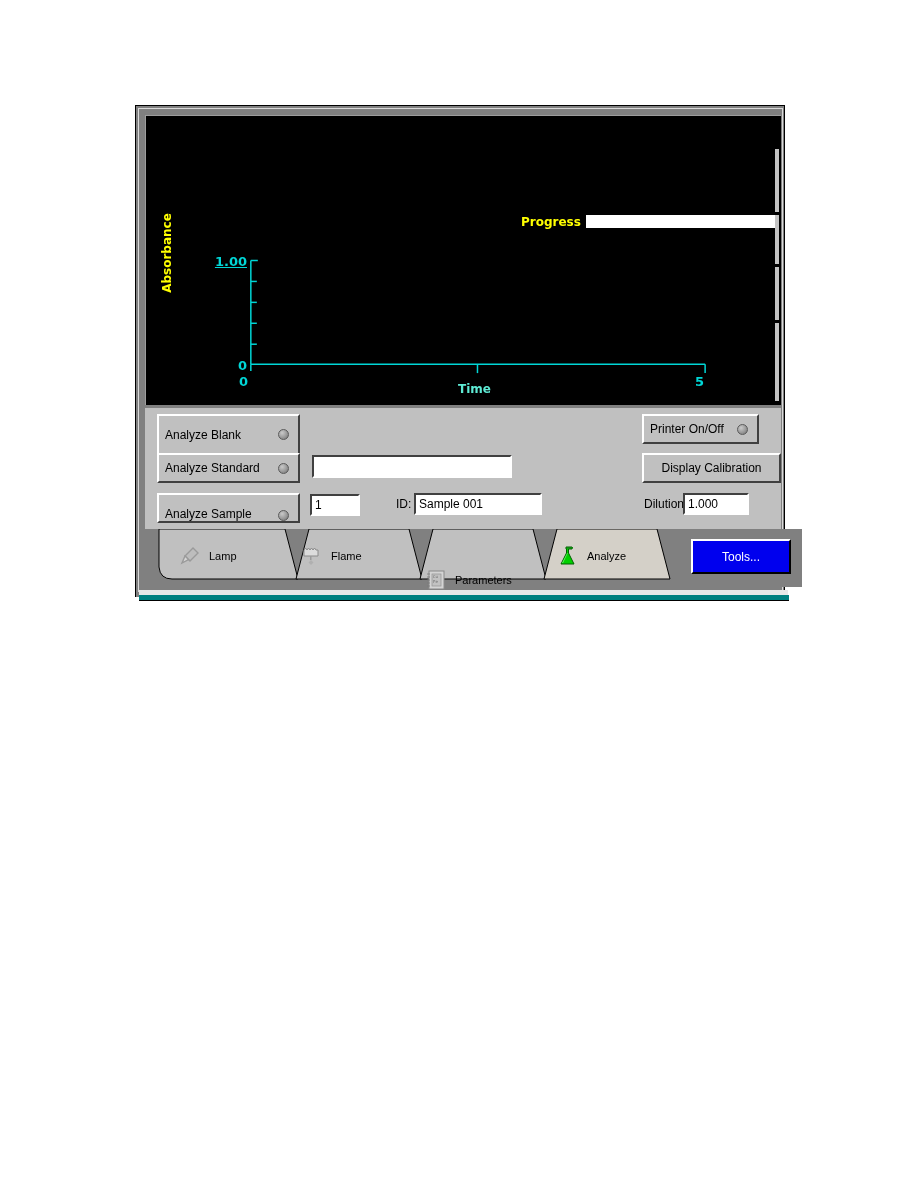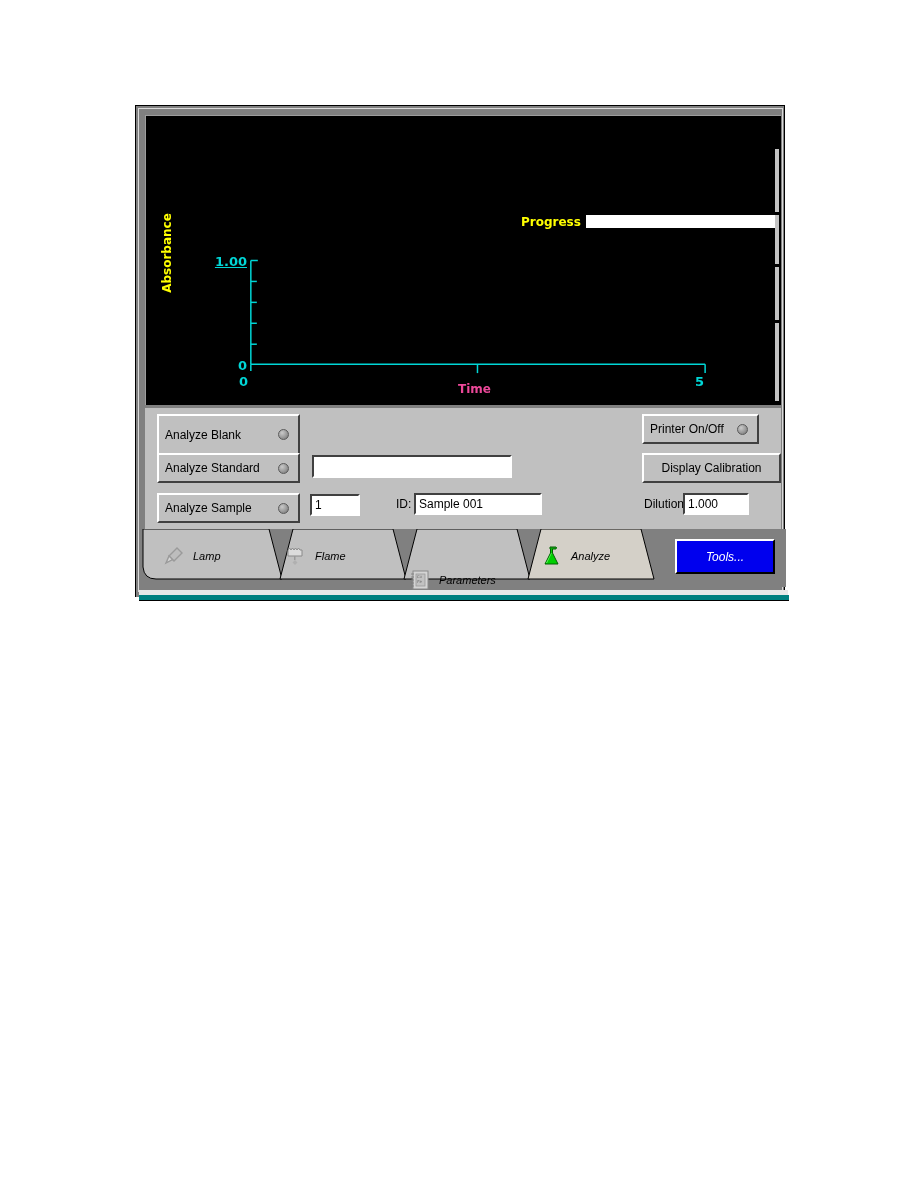--- a/index.html
+++ b/index.html
@@ -154,7 +154,7 @@
     top: 258px;
   }
   #xlabel {
-    color: #ec4899;
+    color: #5eead4;
     font-size: 12px;
     left: 312px;
     top: 266px;

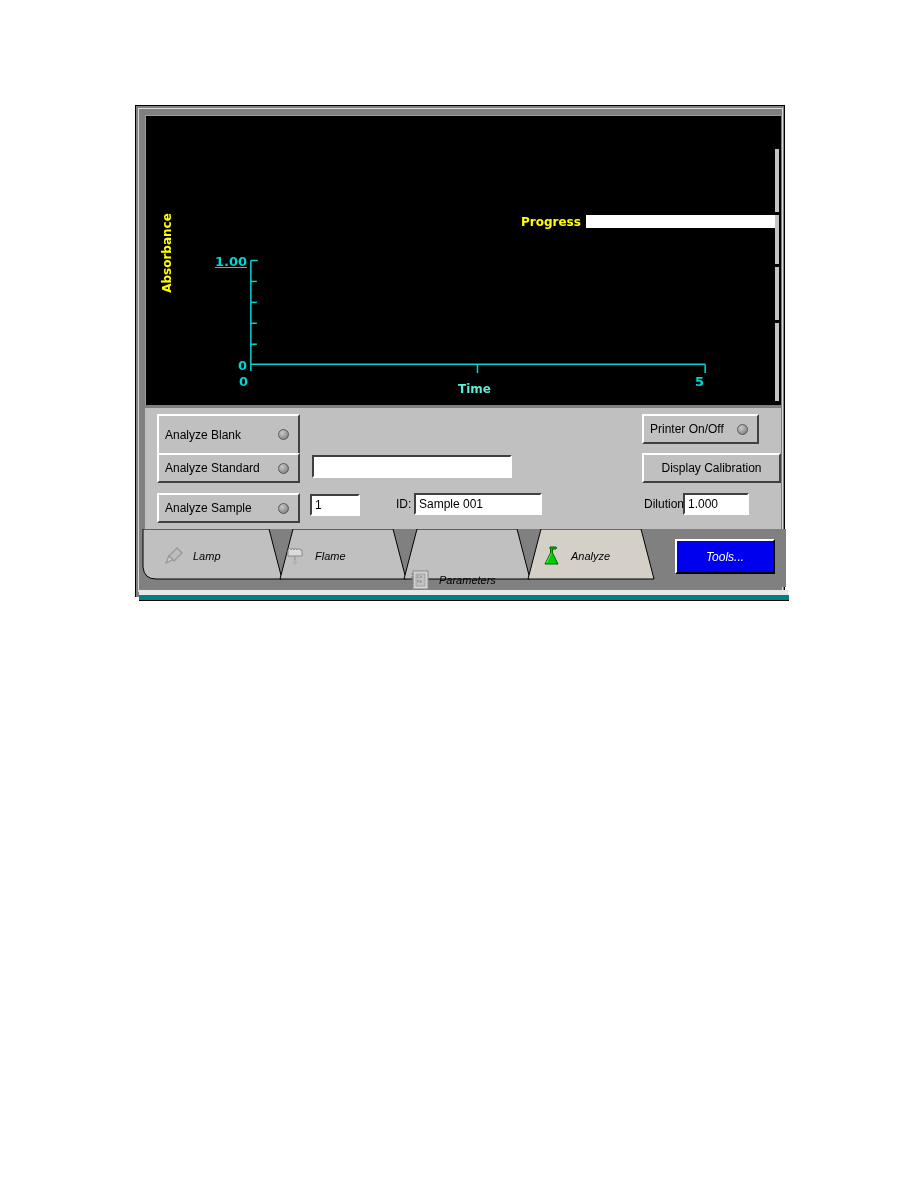--- a/index.html
+++ b/index.html
@@ -220,7 +220,7 @@
 
   #btn-analyze-blank    { left: 12px;  top: 6px;  width: 143px; height: 41px; }
   #btn-analyze-standard { left: 12px;  top: 45px; width: 143px; height: 30px; }
-  #btn-analyze-sample   { left: 12px;  top: 85px; width: 143px; height: 30px; }
+  #btn-analyze-sample   { left: 12px;  top: 85px; width: 143px; height: 30px; align-items: flex-end; }
   .analyze-btn-label { flex: 1 1 auto; padding-left: 6px; }
   .analyze-btn-led   { padding-right: 9px; display:flex; align-items:center; }
 

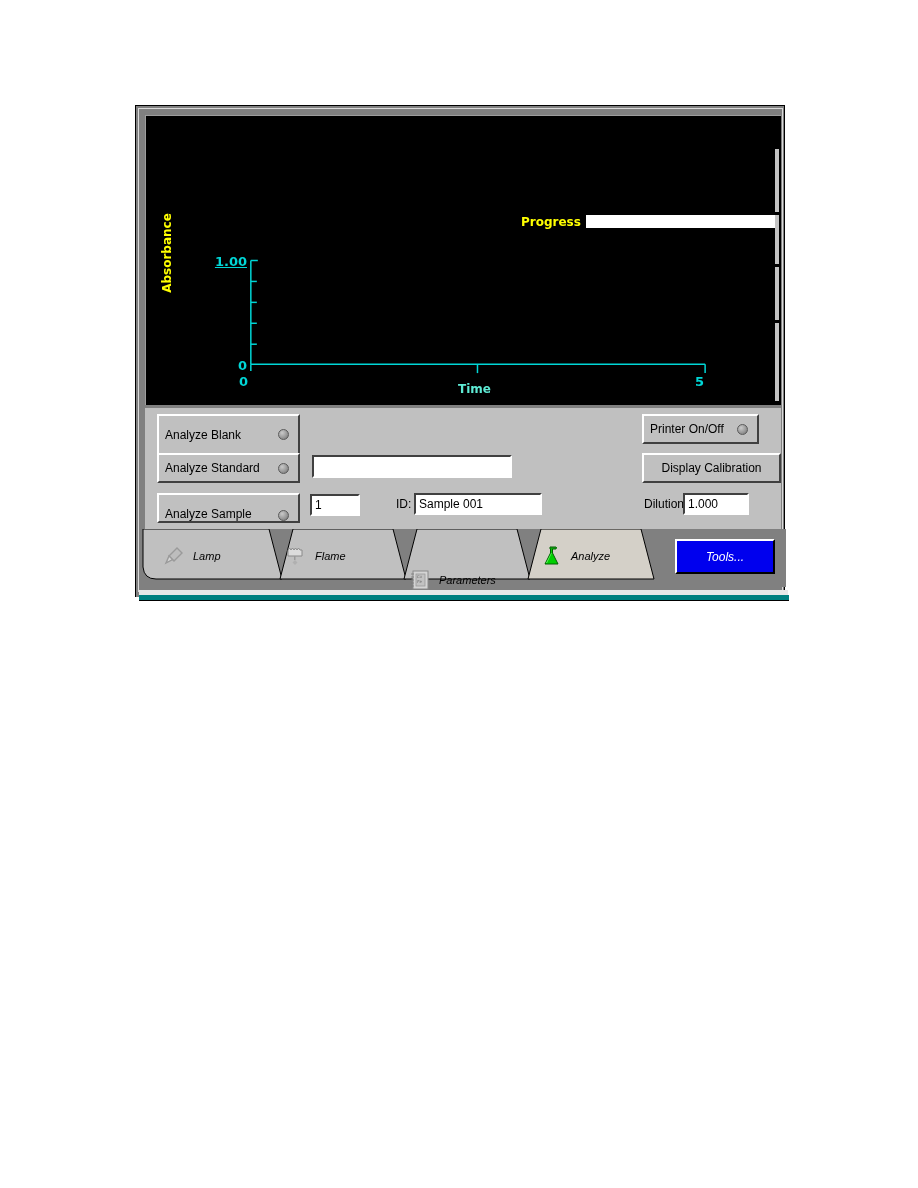--- a/index.html
+++ b/index.html
@@ -248,13 +248,12 @@
   
   #tab-strip {
     position: absolute;
-    left: 2px;
+    left: 18px;
     top: 420px;
     width: 645px;
     height: 58px;
     background: #808080;
     box-sizing: border-box;
-    font-style: italic;
   }
   #tab-svg { position: absolute; left: 0; top: 0; }
   .tab-content {

